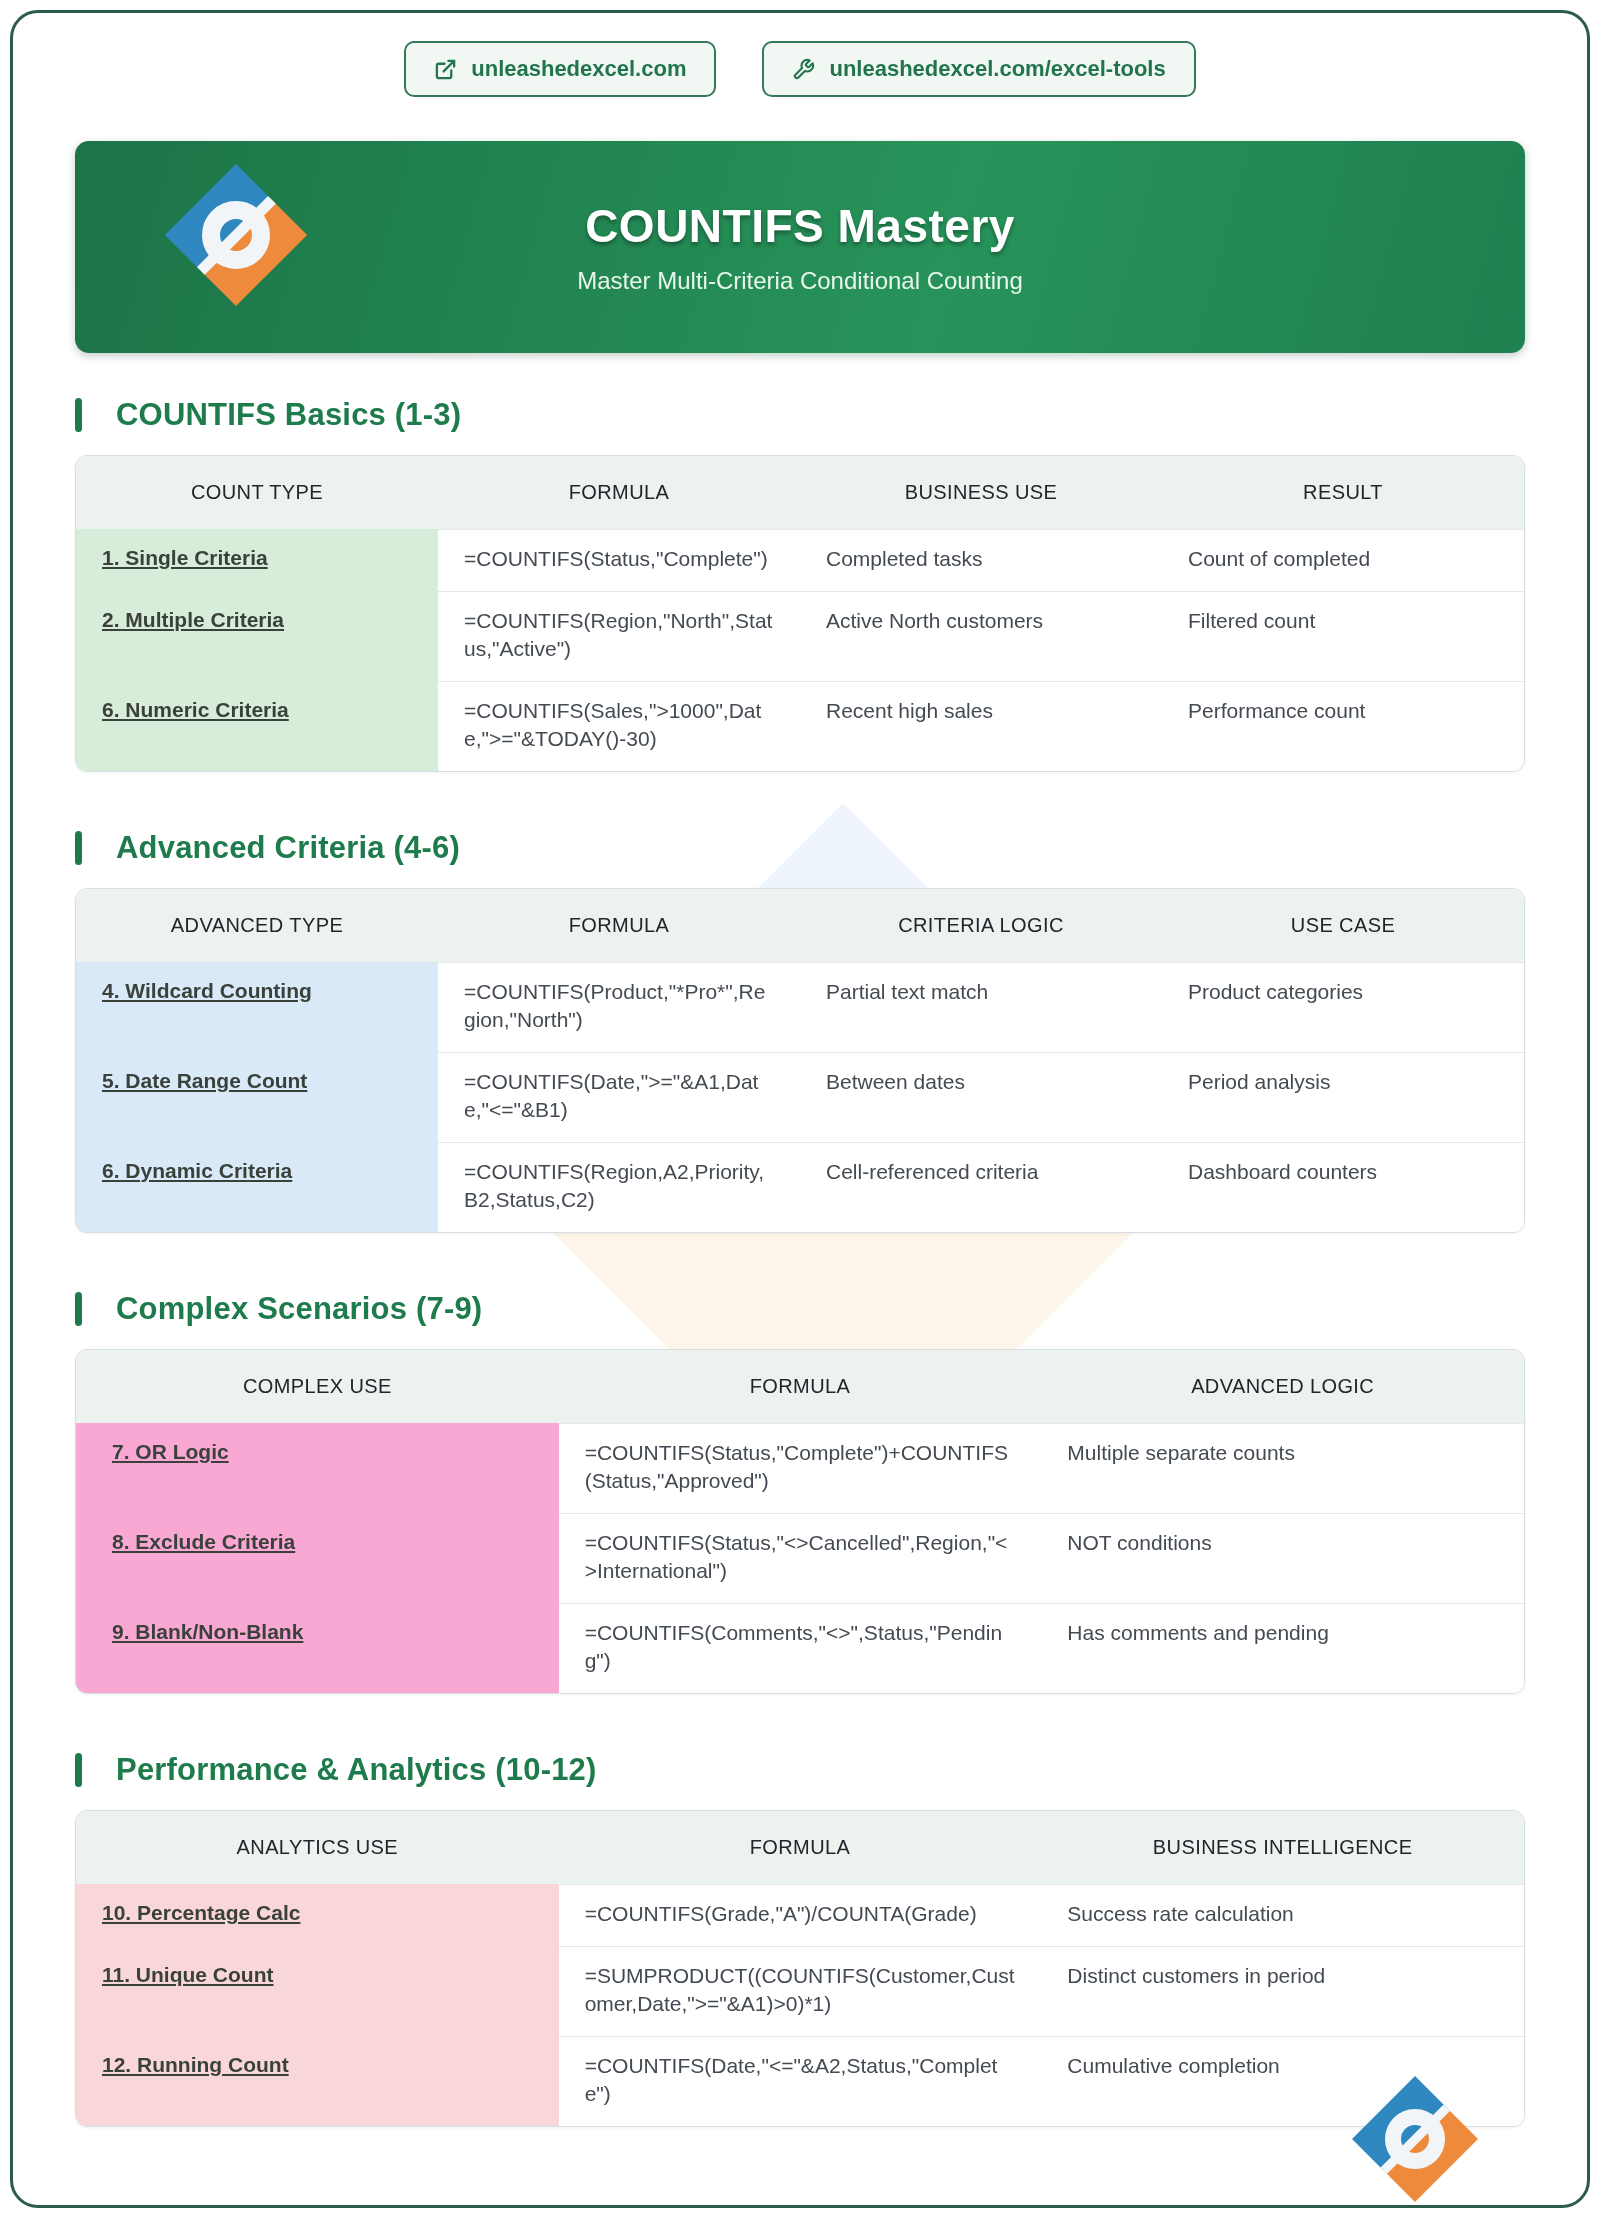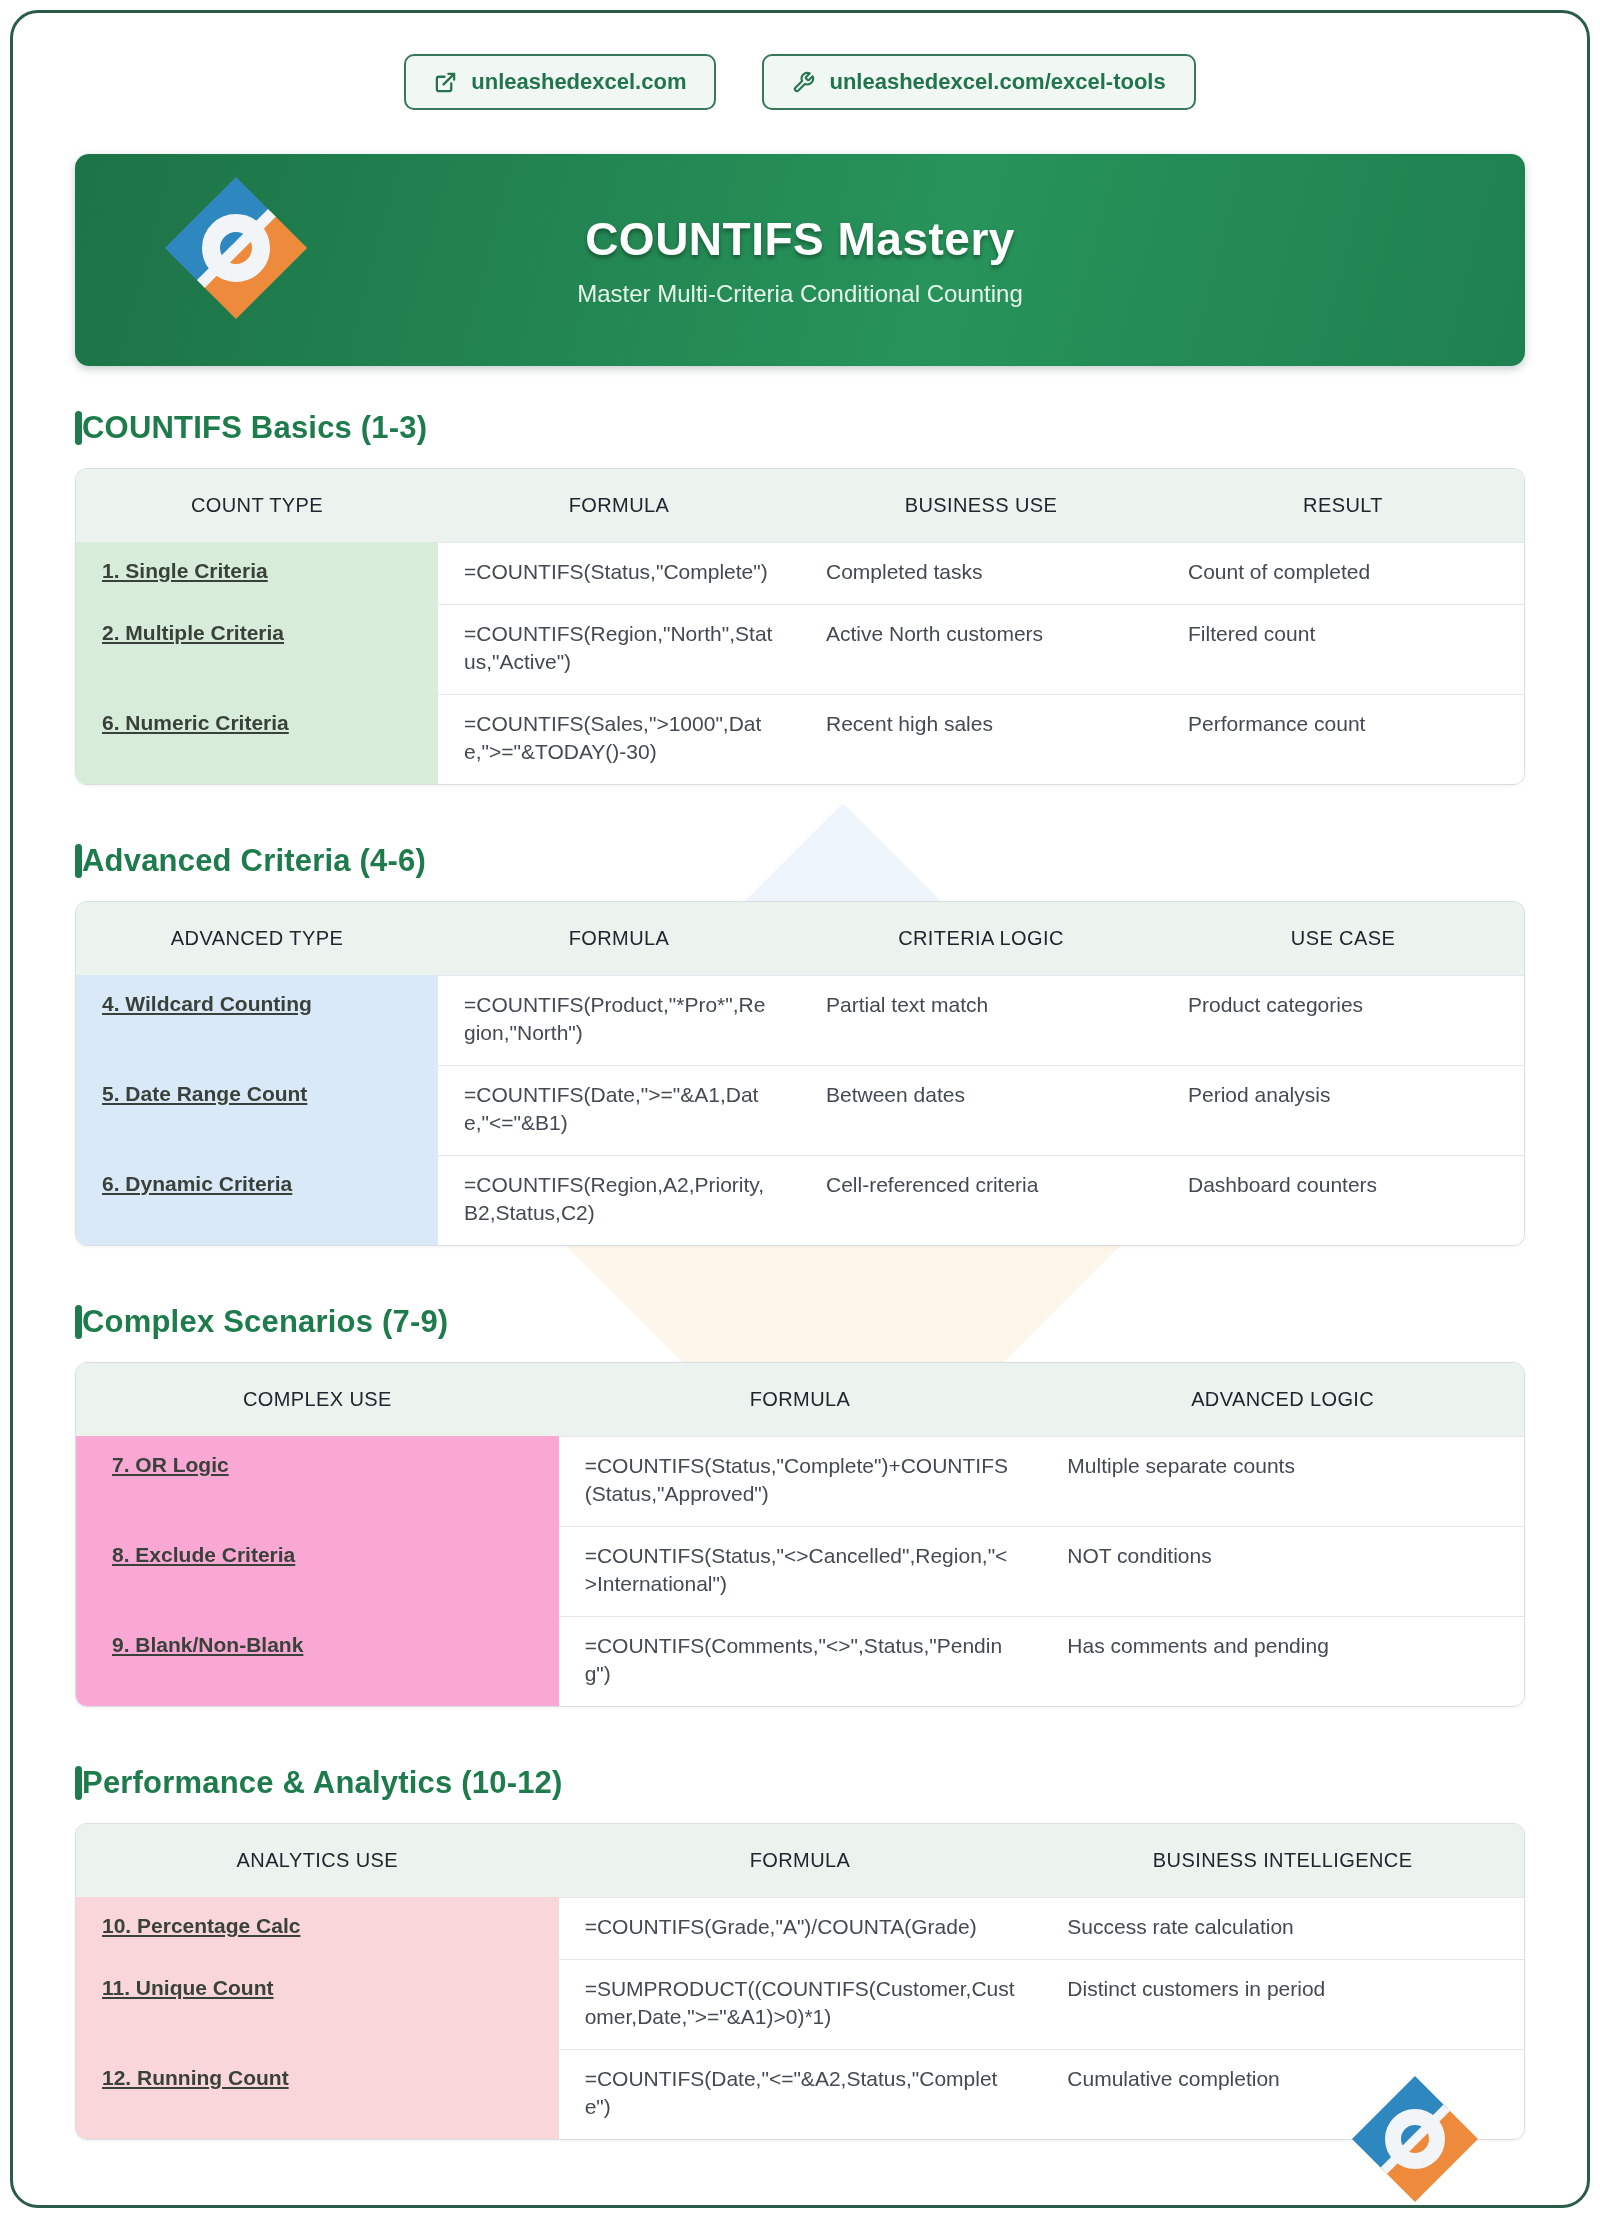--- a/index.html
+++ b/index.html
@@ -11,7 +11,7 @@
       background:linear-gradient(#e9f1fa 50%,#fdf2e3 50%);opacity:.75;}
   .content{position:relative;z-index:1;}
   
-  .badges{display:flex;justify-content:center;gap:46px;padding-top:41px;}
+  .badges{display:flex;justify-content:center;gap:46px;padding-top:28px;}
   .badge{display:flex;align-items:center;gap:14px;height:56px;padding:0 28px;background:#f1f8f3;
          border:2px solid #35795a;border-radius:10px;box-sizing:border-box;}
   .badge span{font-size:22px;font-weight:700;color:#22744d;}

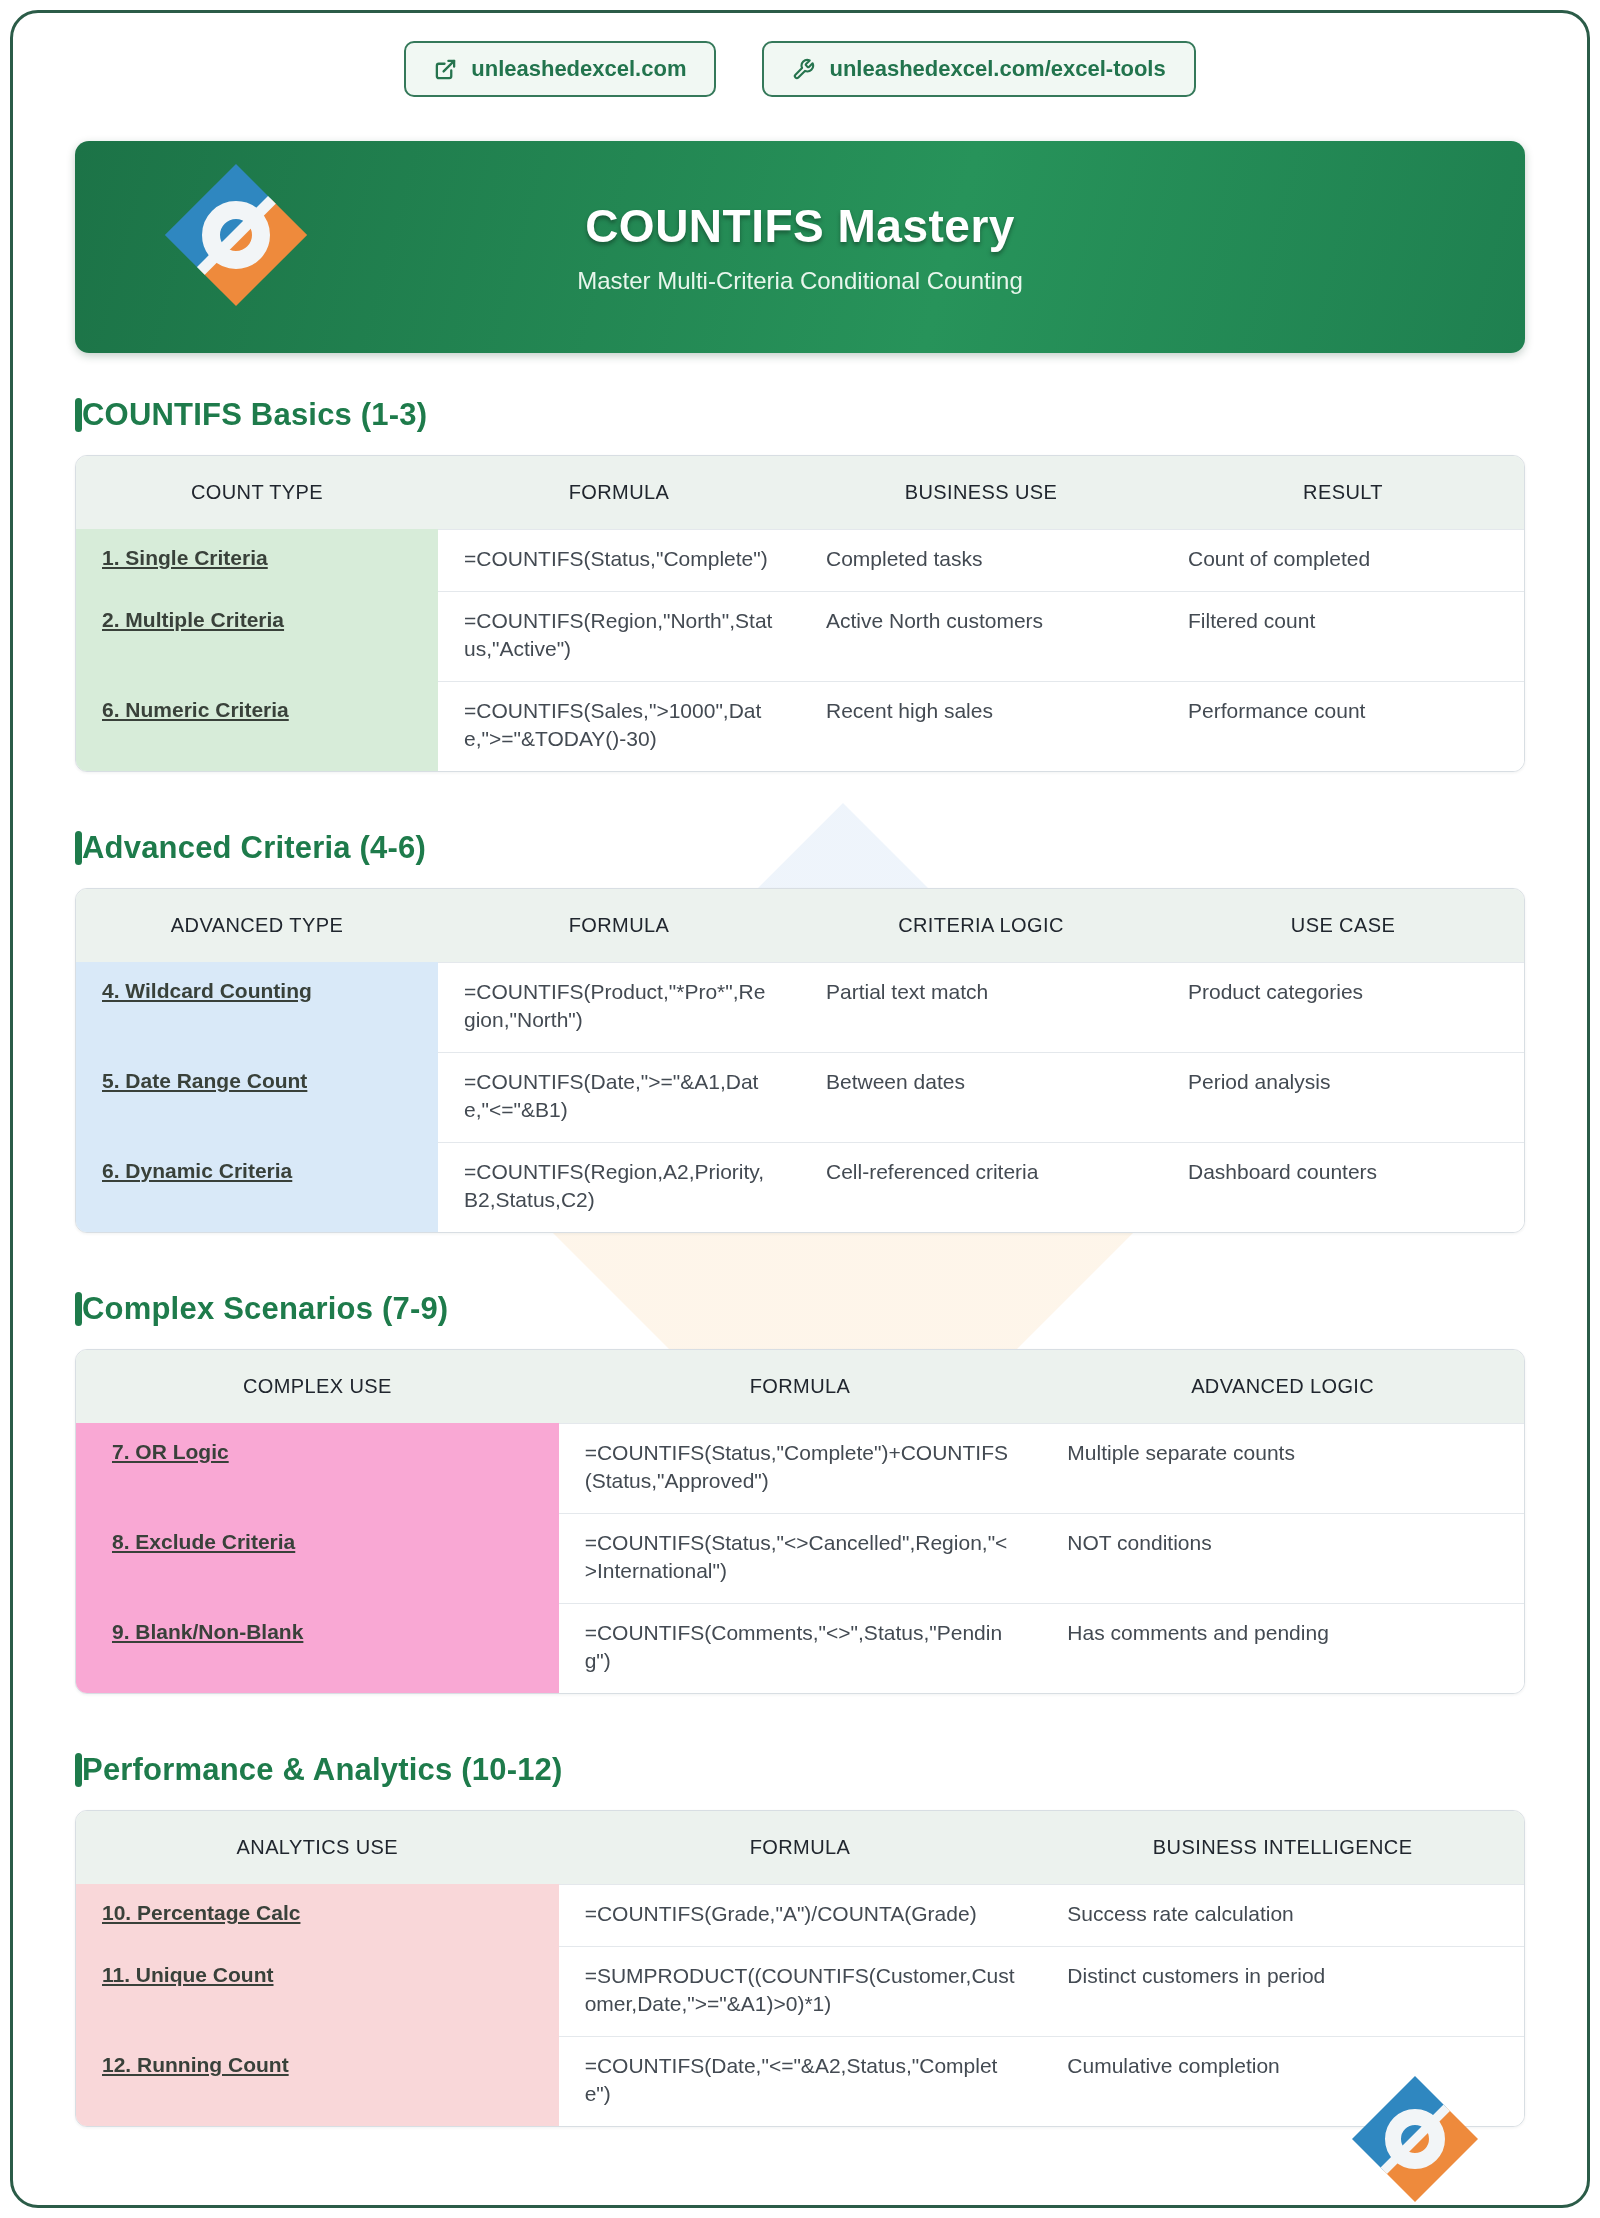--- a/index.html
+++ b/index.html
@@ -35,7 +35,7 @@
   .brand-sm{left:1332px;top:2056px;width:140px;height:140px;z-index:3;}
   .brand-sm .ring{border-width:16px;}
   
-  .sec-h{display:flex;align-items:center;gap:0;margin:58px 62px 22px;}
+  .sec-h{display:flex;align-items:center;gap:34px;margin:58px 62px 22px;}
   .sec-h .bar{width:7px;height:34px;border-radius:4px;background:#1e7b4b;}
   .sec-h h2{margin:0;font-size:31px;font-weight:700;color:#1e7b4b;letter-spacing:.2px;}
   .sec-h.first{margin-top:44px;}

